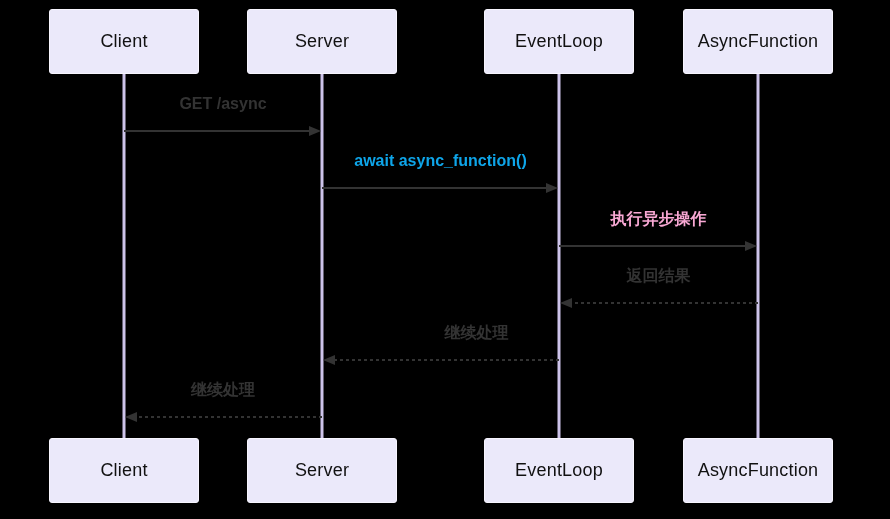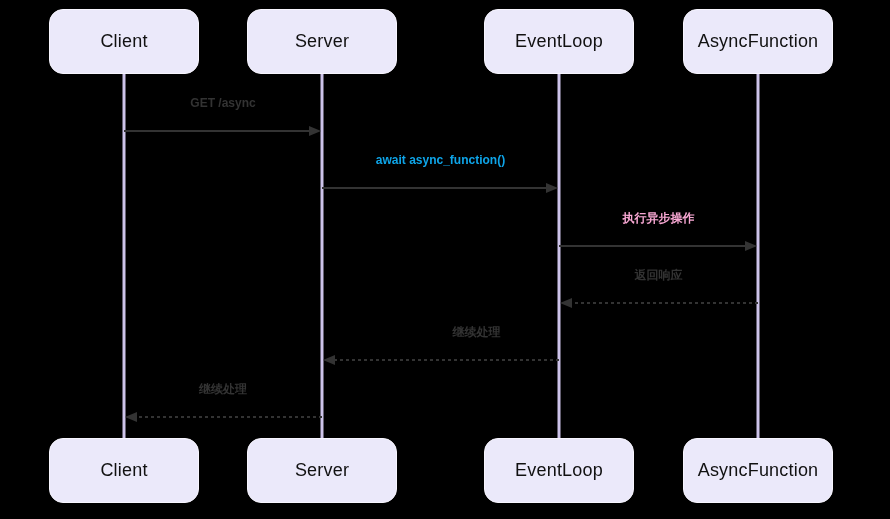--- a/index.html
+++ b/index.html
@@ -24,7 +24,7 @@
     width: 150px;
     height: 65px;
     box-sizing: border-box;
-    border-radius: 14px;
+    border-radius: 3px;
     display: flex;
     align-items: center;
     justify-content: center;

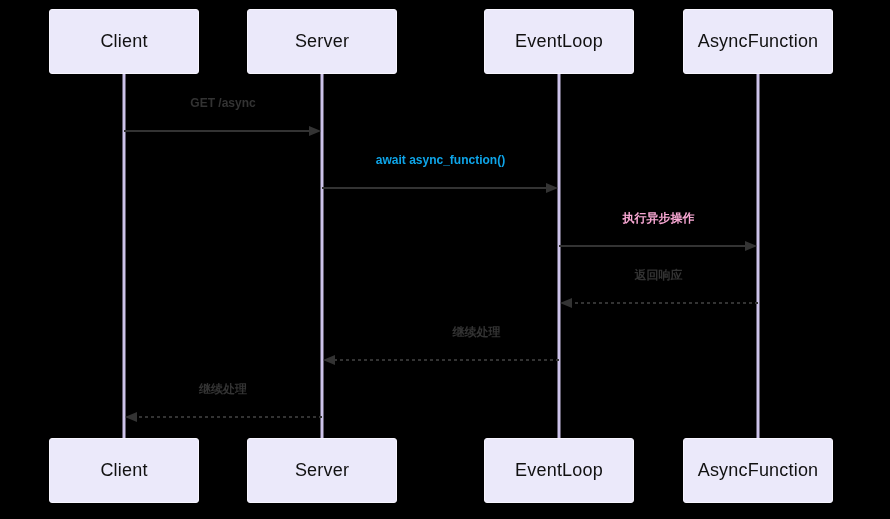--- a/index.html
+++ b/index.html
@@ -37,7 +37,7 @@
     position: absolute;
     transform: translateX(-50%);
     white-space: nowrap;
-    font-size: 12px;
+    font-size: 16px;
     font-weight: 600;
     line-height: 19px;
   }

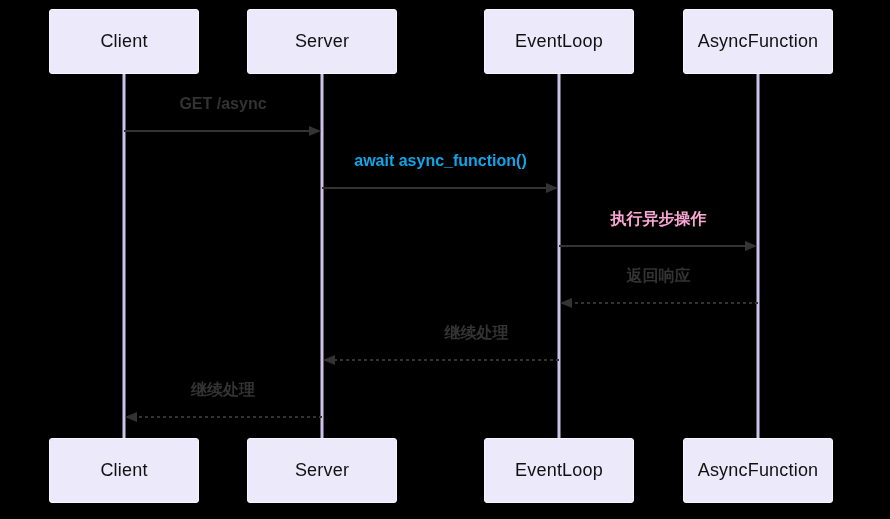--- a/index.html
+++ b/index.html
@@ -92,7 +92,7 @@
       <div class="msg-label" style="left: 223px; top: 94px; color: rgb(51, 51, 51);">GET /async</div>
       <div class="msg-label" style="left: 440.5px; top: 151px; color: #0ea5e9;">await async_function()</div>
       <div class="msg-label" style="left: 658.5px; top: 209px; color: #f9a8d4;">执行异步操作</div>
-      <div class="msg-label" style="left: 658.5px; top: 266px; color: rgb(51, 51, 51);">返回响应</div>
+      <div class="msg-label" style="left: 658.5px; top: 266px; color: rgb(51, 51, 51);">返回结果</div>
       <div class="msg-label" style="left: 440.5px; top: 323px; color: rgb(51, 51, 51); margin-left: 36px;">继续处理</div>
       <div class="msg-label" style="left: 223px; top: 380px; color: rgb(51, 51, 51);">继续处理</div>
     </div>

